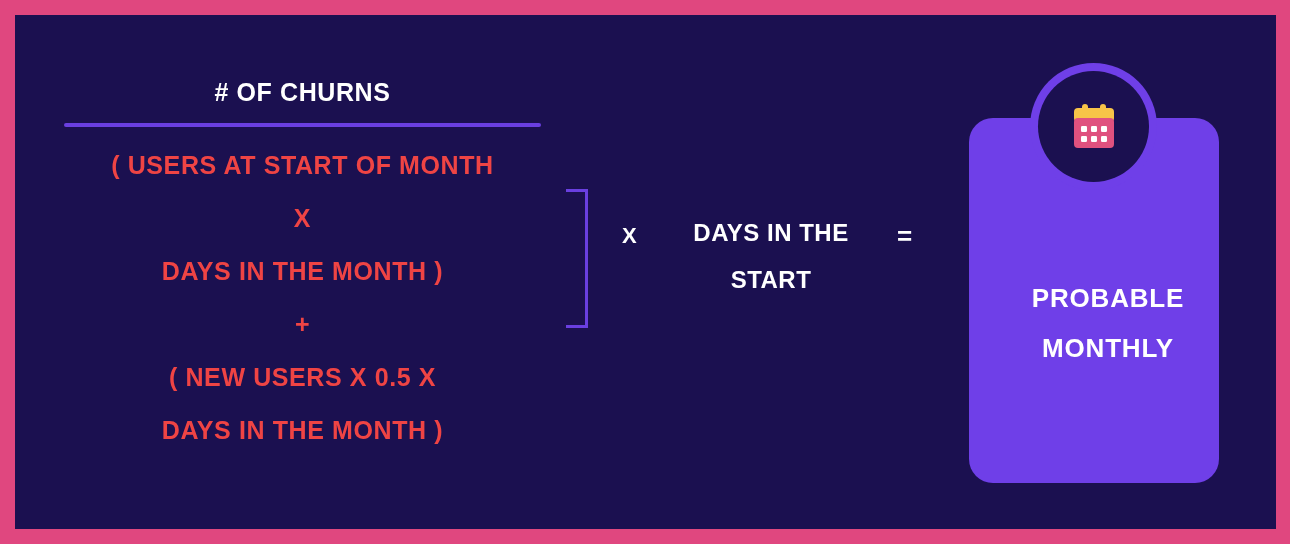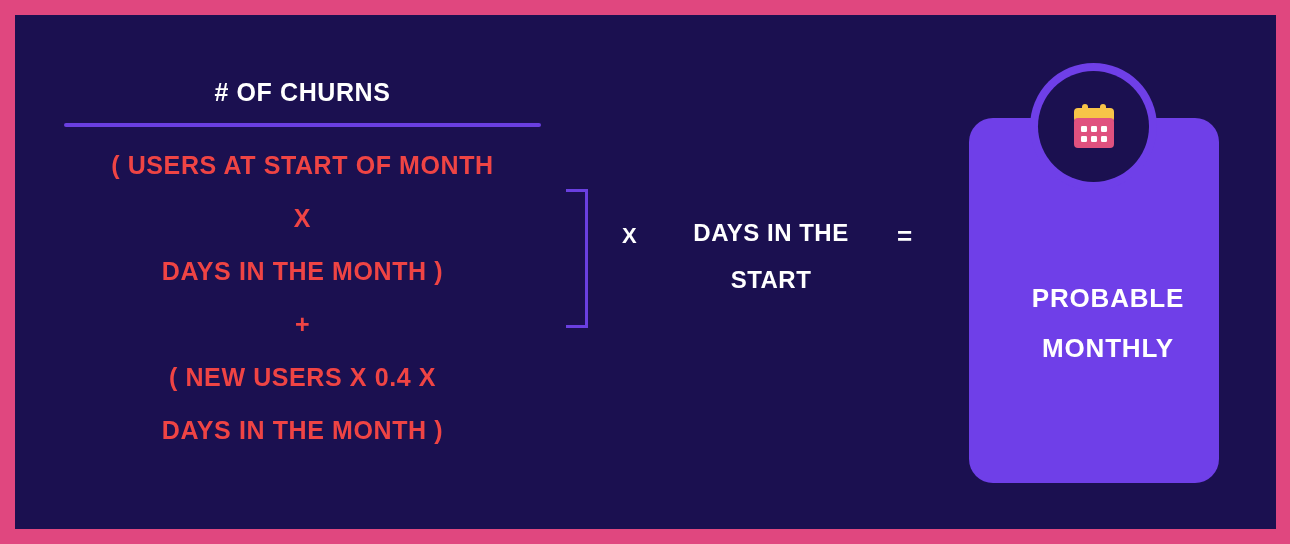--- a/index.html
+++ b/index.html
@@ -186,7 +186,7 @@
         <div class="dline op">X</div>
         <div class="dline">DAYS IN THE MONTH )</div>
         <div class="dline op">+</div>
-        <div class="dline">( NEW USERS X 0.4 X</div>
+        <div class="dline">( NEW USERS X 0.5 X</div>
         <div class="dline">DAYS IN THE MONTH )</div>
       </div>
     </div>

